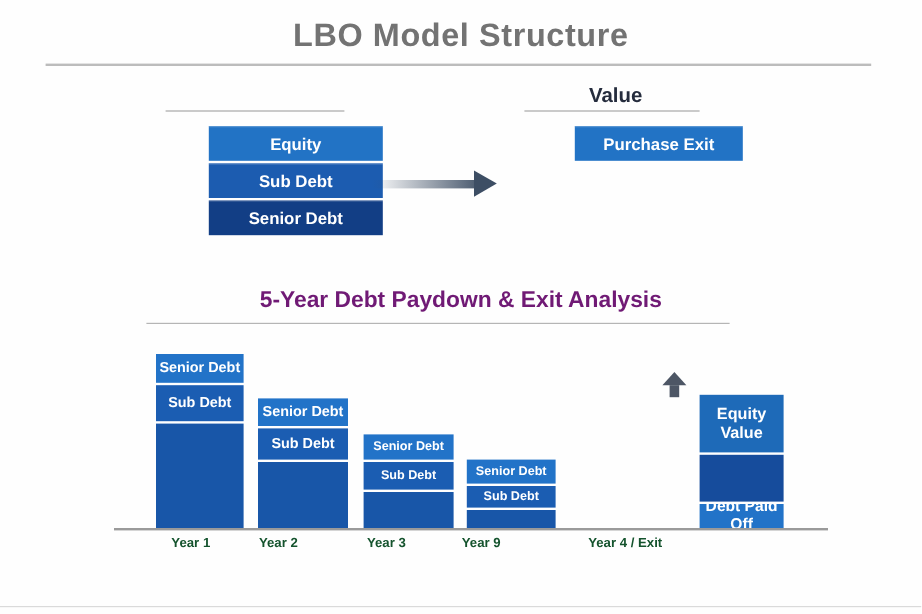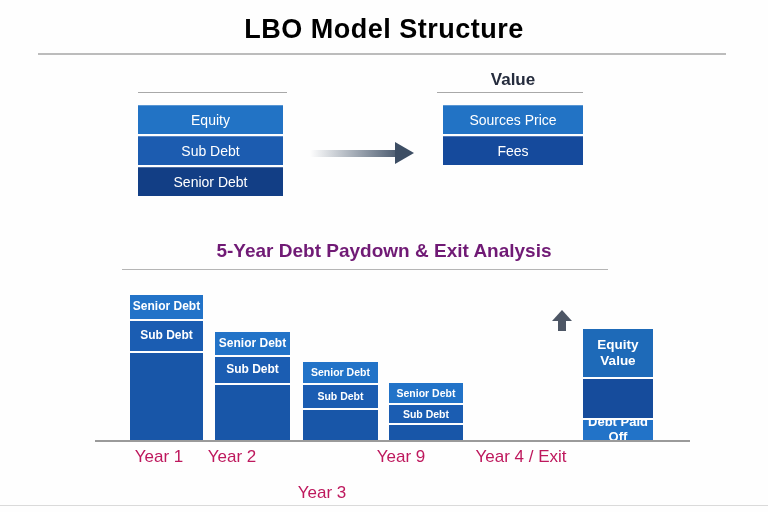--- a/index.html
+++ b/index.html
@@ -11,7 +11,7 @@
   
   .main-title{
     top:14px;left:0;width:768px;text-align:center;
-    font-size:27px;font-weight:bold;letter-spacing:.5px;color:#000000;
+    font-size:27px;font-weight:bold;letter-spacing:.5px;color:#737373;
   }
   .title-rule{top:53px;left:38px;width:688px;height:2px;background:#bcbcbc;}
   .bottom-rule{top:505px;left:0;width:768px;height:1px;background:#dadada;}

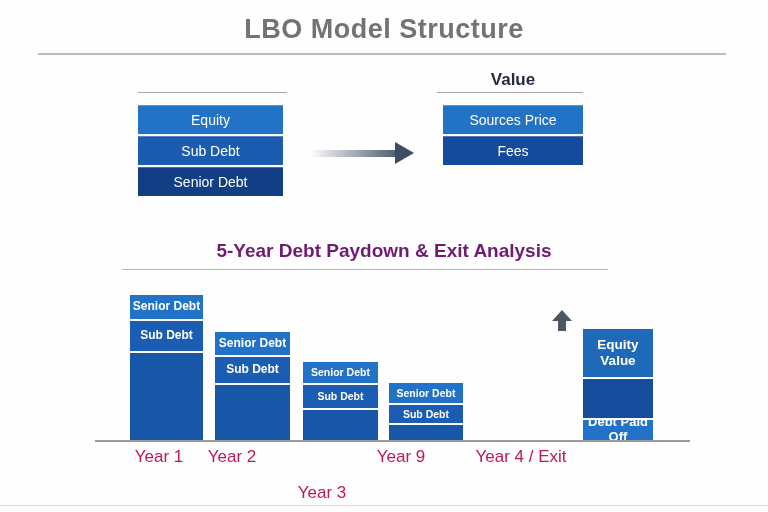--- a/index.html
+++ b/index.html
@@ -23,8 +23,9 @@
   .col-rule{height:1px;background:#a8a8a8;}
   .flow-box{
     display:flex;align-items:center;justify-content:center;
-    color:#ffffff;font-weight:normal;font-size:14px;
+    color:#ffffff;font-weight:bold;font-size:14px;
     box-shadow:inset 0 1px 0 rgba(255,255,255,.25);
+    margin-left:36px;
   }
 
   

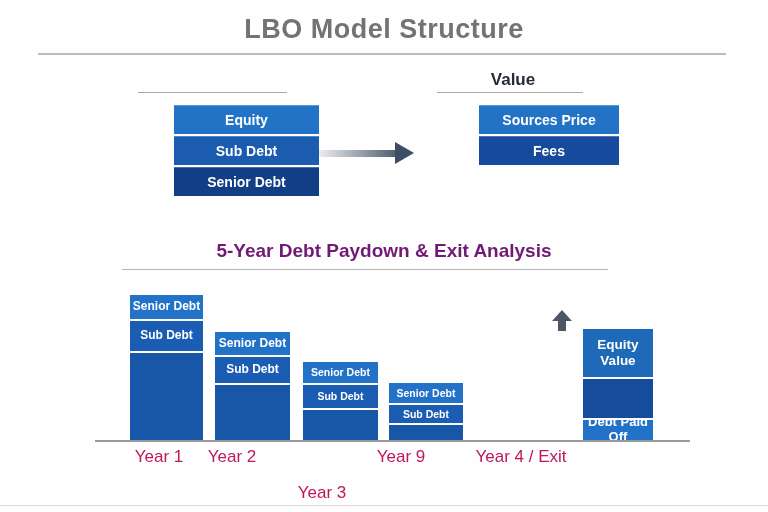--- a/index.html
+++ b/index.html
@@ -90,7 +90,7 @@
 
   <div class="abs col-heading" style="top:70px;left:443px;width:140px;">Value</div>
   <div class="abs col-rule" style="top:92px;left:437px;width:146px;"></div>
-  <div class="abs flow-box" style="top: 105px; left: 443px; width: 140px; height: 29px; background-color: rgb(34, 115, 197);">Sources Price</div>
+  <div class="abs flow-box" style="top: 105px; left: 443px; width: 140px; height: 29px; background-color: rgb(34, 115, 197);">Purchase Exit</div>
   <div class="abs flow-box" style="top: 136px; left: 443px; width: 140px; height: 29px; background-color: rgb(21, 74, 156);">Fees</div>
 
   <div class="abs section-heading">5-Year Debt Paydown &amp; Exit Analysis</div>

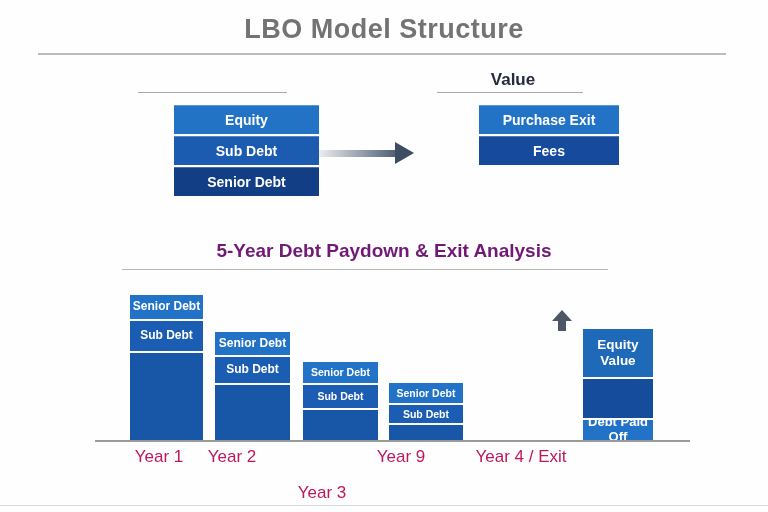--- a/index.html
+++ b/index.html
@@ -91,7 +91,6 @@
   <div class="abs col-heading" style="top:70px;left:443px;width:140px;">Value</div>
   <div class="abs col-rule" style="top:92px;left:437px;width:146px;"></div>
   <div class="abs flow-box" style="top: 105px; left: 443px; width: 140px; height: 29px; background-color: rgb(34, 115, 197);">Purchase Exit</div>
-  <div class="abs flow-box" style="top: 136px; left: 443px; width: 140px; height: 29px; background-color: rgb(21, 74, 156);">Fees</div>
 
   <div class="abs section-heading">5-Year Debt Paydown &amp; Exit Analysis</div>
   <div class="abs section-rule"></div>

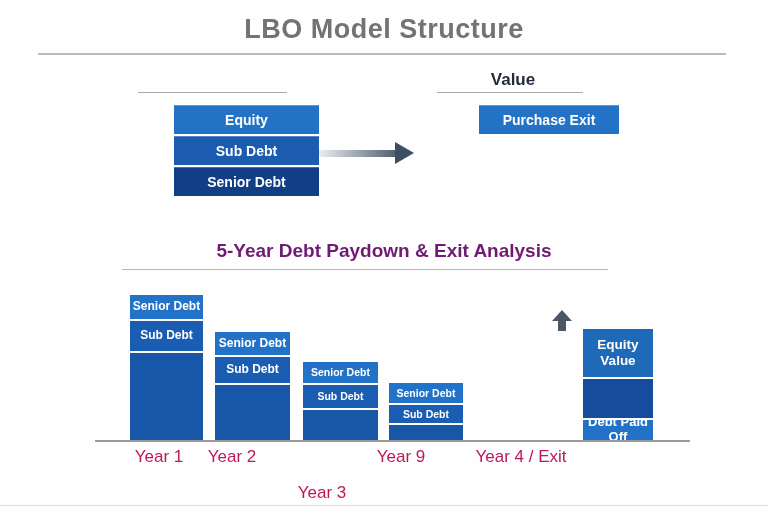--- a/index.html
+++ b/index.html
@@ -56,7 +56,7 @@
   }
   .x-label{
     position:absolute;top:447px;transform:translateX(-50%);
-    font-size:17px;font-weight:normal;color:#be185d;white-space:nowrap;
+    font-size:11px;font-weight:bold;color:#14532d;white-space:nowrap;
   }
 
   

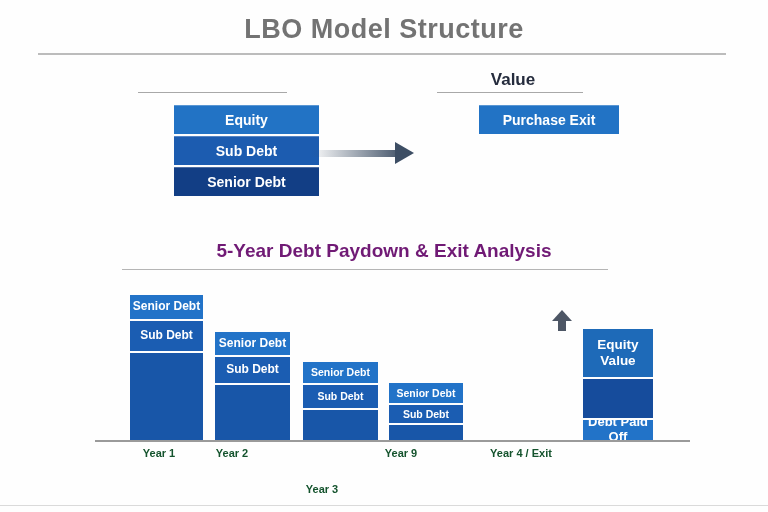--- a/index.html
+++ b/index.html
@@ -116,7 +116,7 @@
         <div class="seg" style="height: 23px; background-color: rgb(27, 93, 178); font-size: 10.5px;">Sub Debt</div>
         <div class="seg" style="height: 30px; background-color: rgb(24, 86, 168); font-size: 10.5px;"></div>
       </div>
-      <div class="x-label" style="left: 322px; margin-top: 36px;">Year 3</div>
+      <div class="x-label" style="left: 322px;">Year 3</div>
       <div class="bar" style="left: 389px; width: 74px; top: 383px; height: 57px;">
         <div class="seg" style="height: 20px; background-color: rgb(34, 115, 200); font-size: 10.5px;">Senior Debt</div>
         <div class="seg" style="height: 18px; background-color: rgb(27, 93, 178); font-size: 10.5px;">Sub Debt</div>

